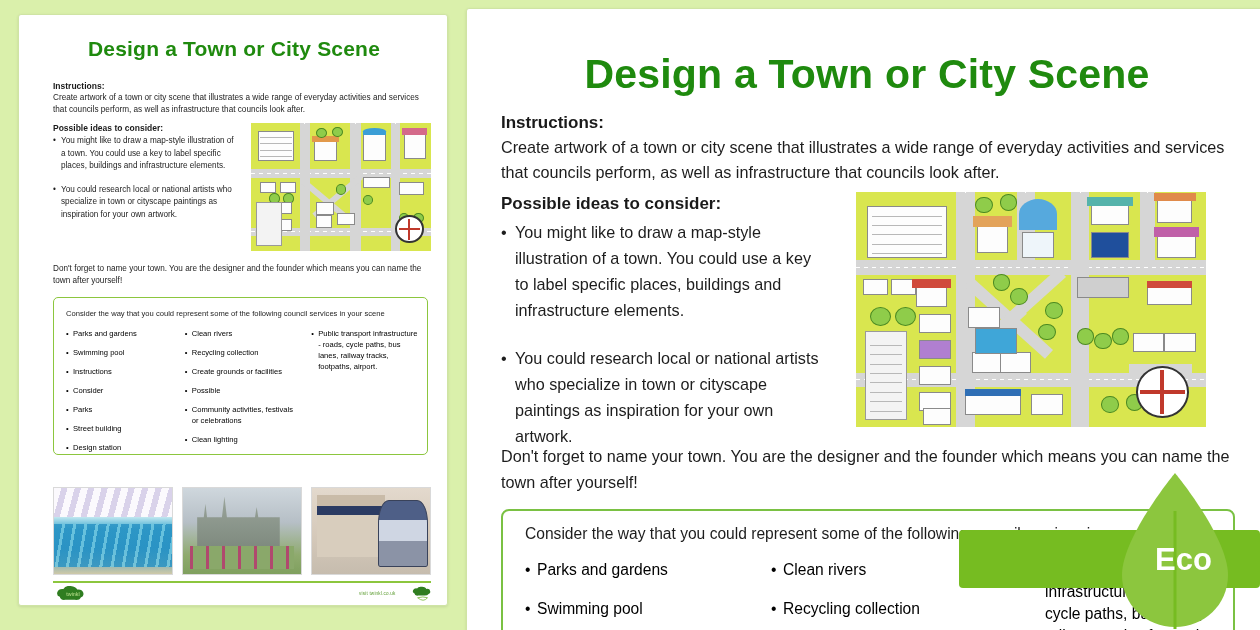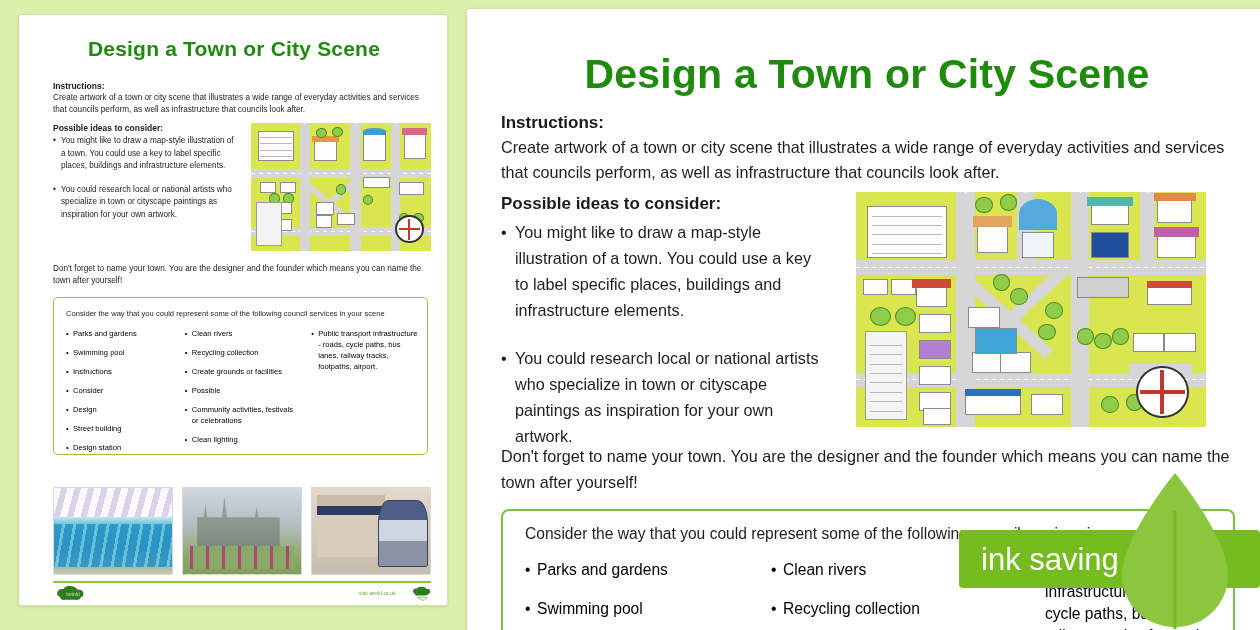--- a/index.html
+++ b/index.html
@@ -251,7 +251,7 @@
             </div>
           <div class="bullet-row">
               <span class="bullet-dot">•</span>
-              <span class="bullet-text">Design</span>
+              <span class="bullet-text">Parks</span>
             </div>
           <div class="bullet-row">
               <span class="bullet-dot">•</span>

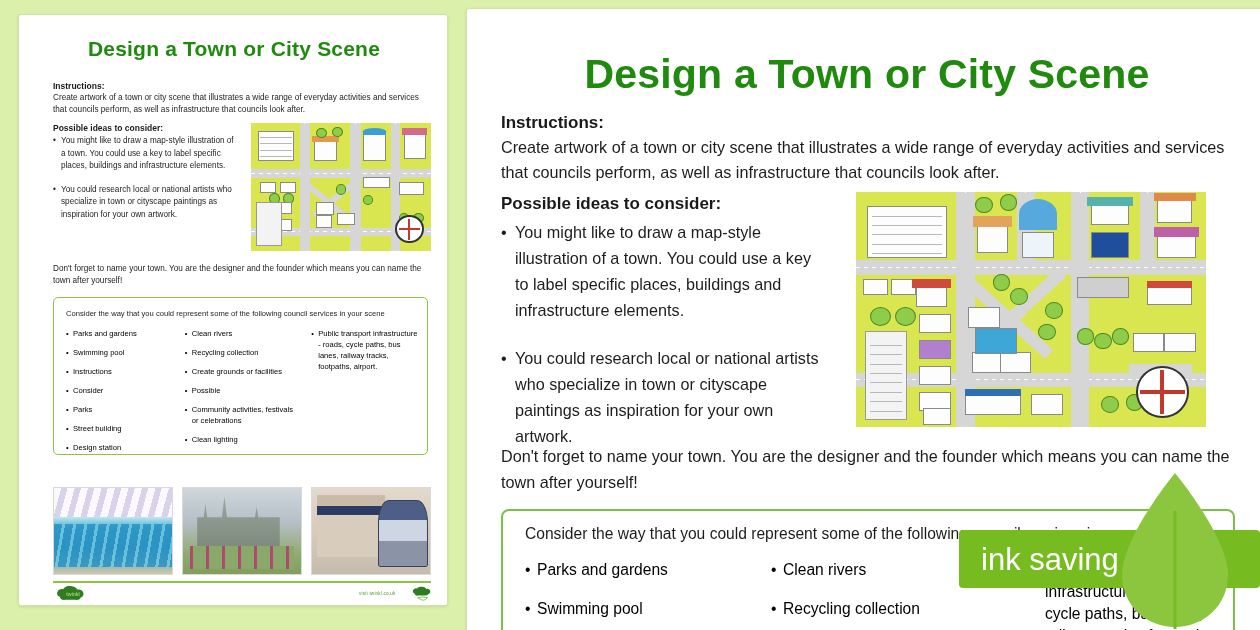--- a/index.html
+++ b/index.html
@@ -469,7 +469,6 @@
         <rect x="59.5" y="40" width="3" height="118" fill="#76bc21"></rect>
       </svg>
     </div>
-    <div class="eco-bar-txt">ink saving</div>
   </div>
 
 </div>

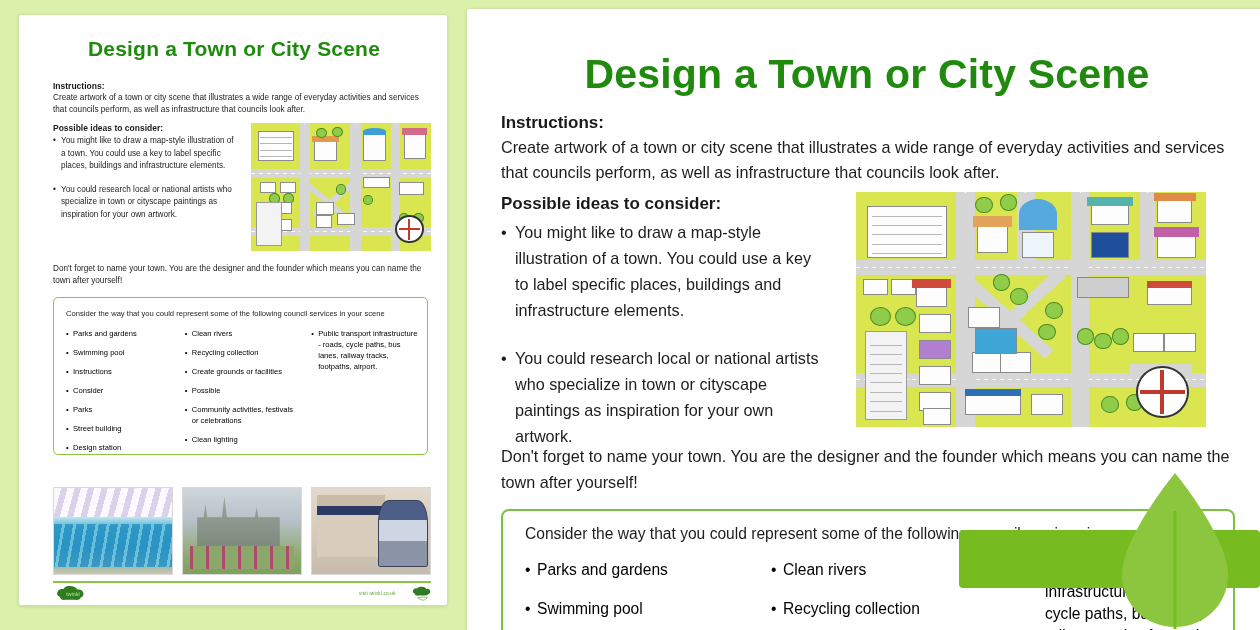--- a/index.html
+++ b/index.html
@@ -469,6 +469,7 @@
         <rect x="59.5" y="40" width="3" height="118" fill="#76bc21"></rect>
       </svg>
     </div>
+    <div class="eco-leaf-txt">Eco</div>
   </div>
 
 </div>

